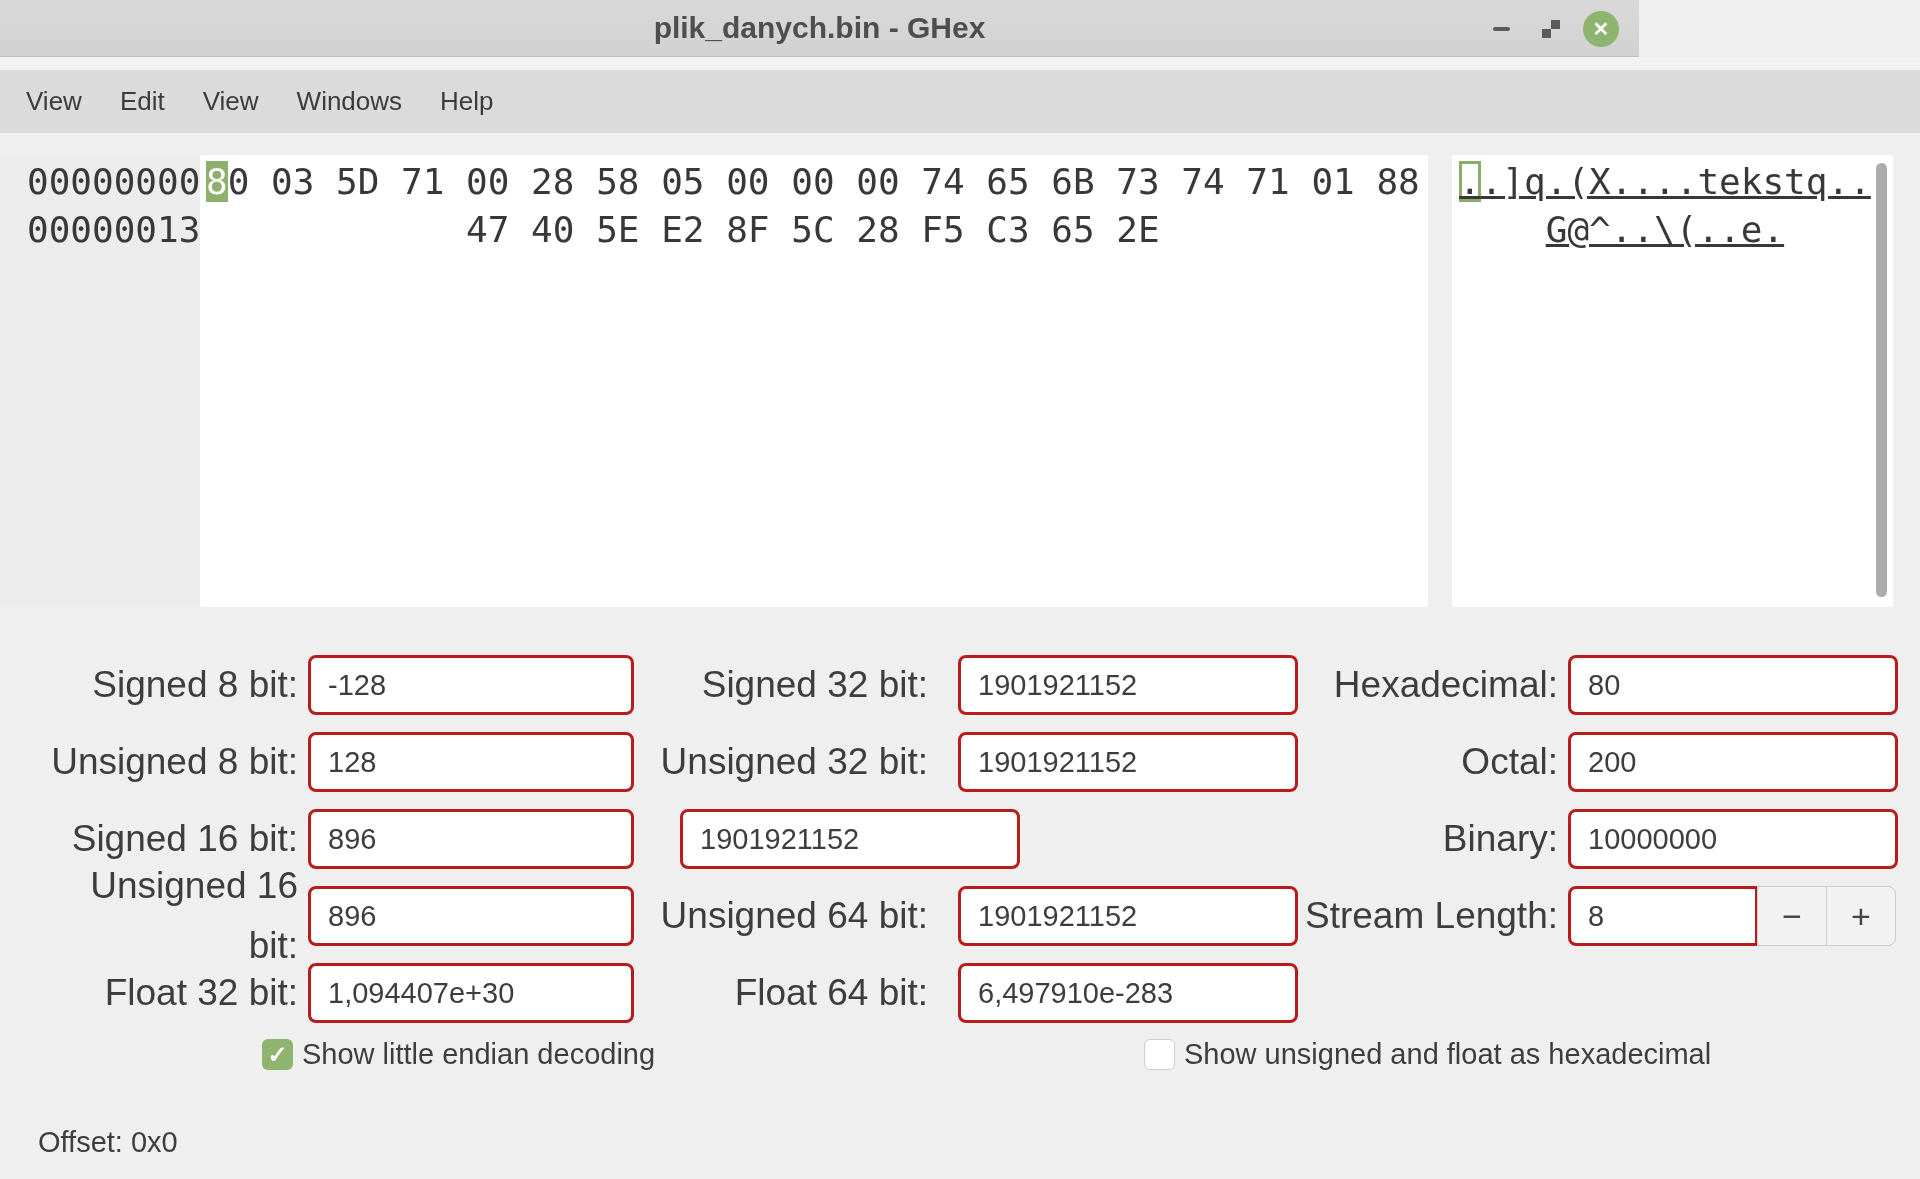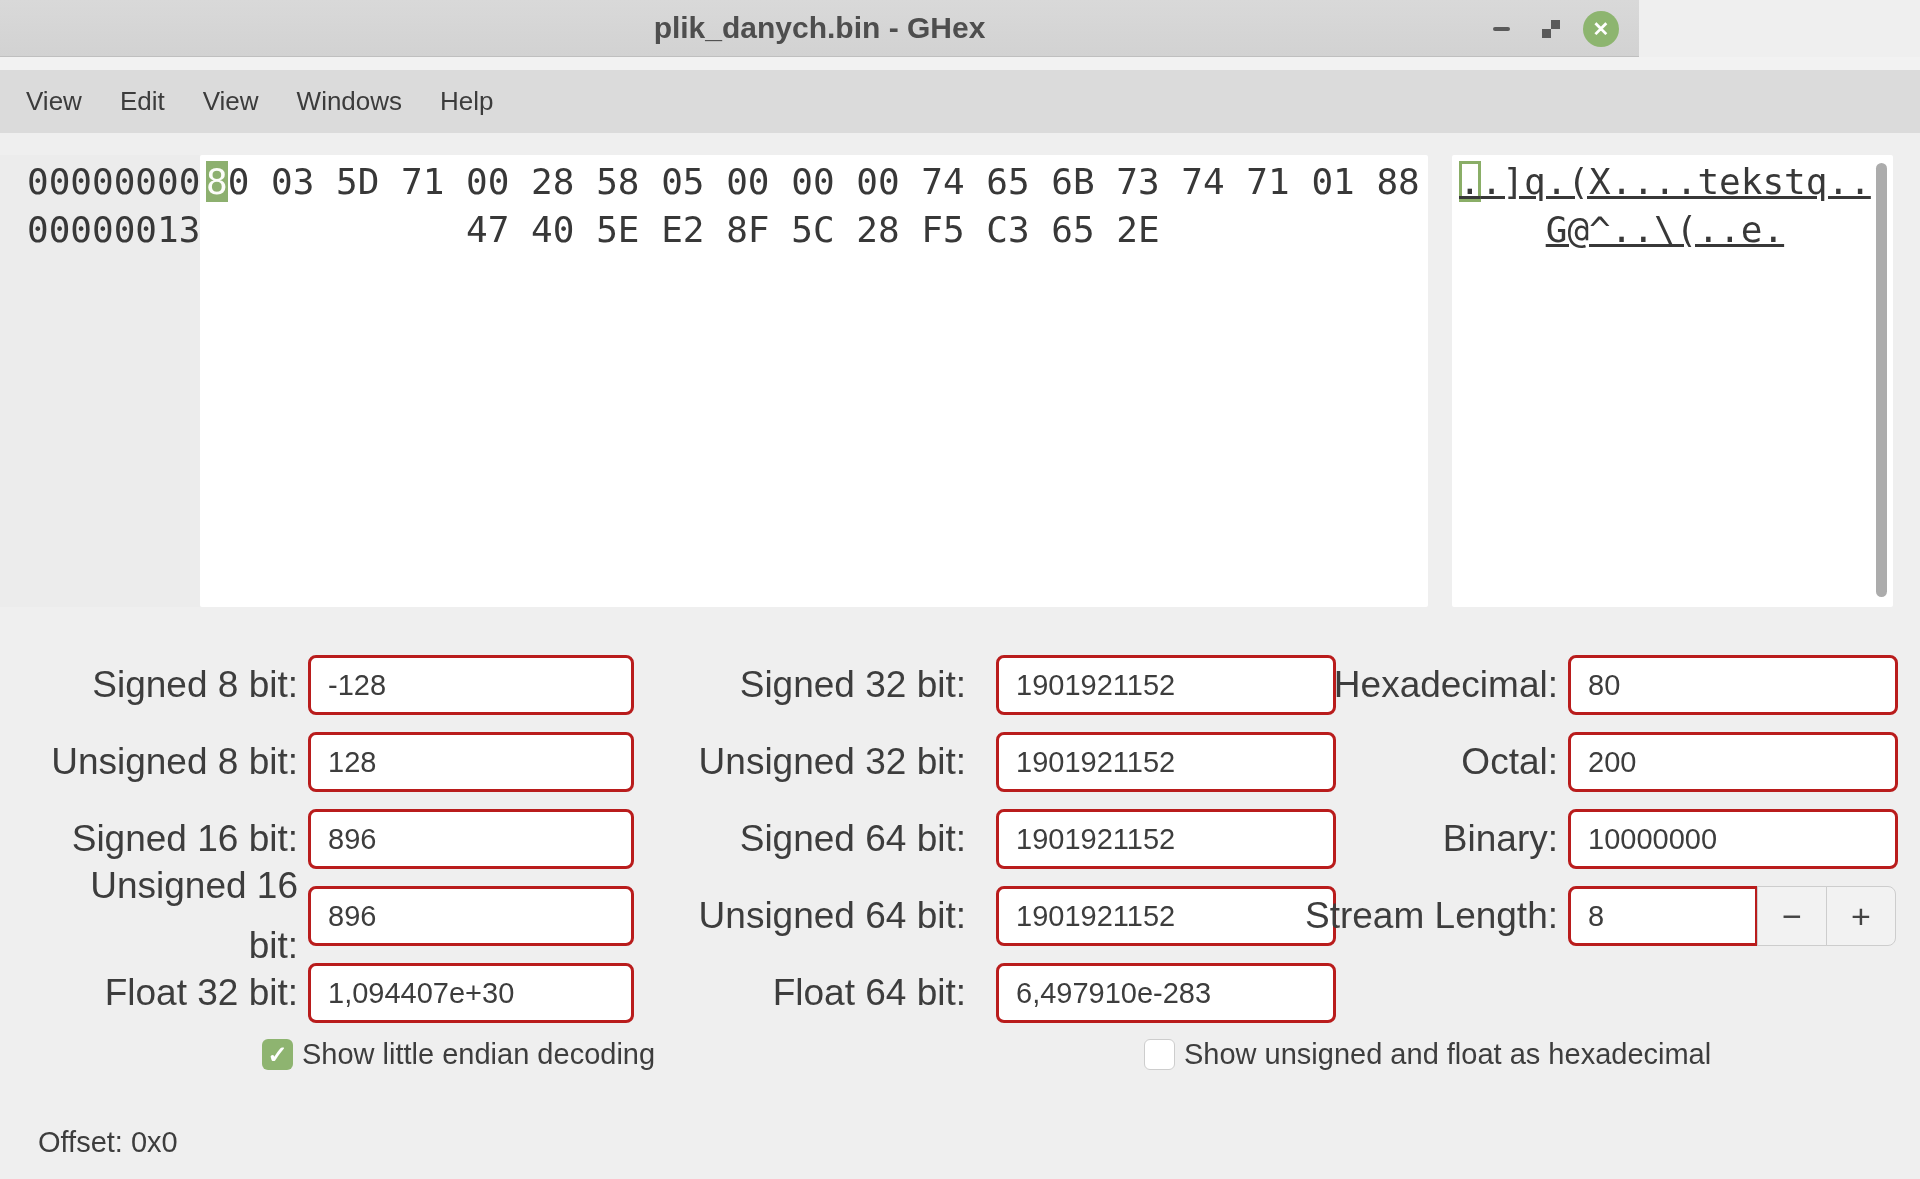--- a/index.html
+++ b/index.html
@@ -39,7 +39,7 @@
   
   .col { position:absolute; }
   #col1 { left:40px;  top:655px; }
-  #col2 { left:698px; top:655px; }
+  #col2 { left:660px; top:655px; }
   #col3 { left:1300px; top:655px; }
   .frow { display:flex; align-items:center; margin-bottom:17px; height:60px; }
   .flabel { font-size:37px; color:#3d3d3d; text-align:right; margin-right:10px; line-height:60px; }

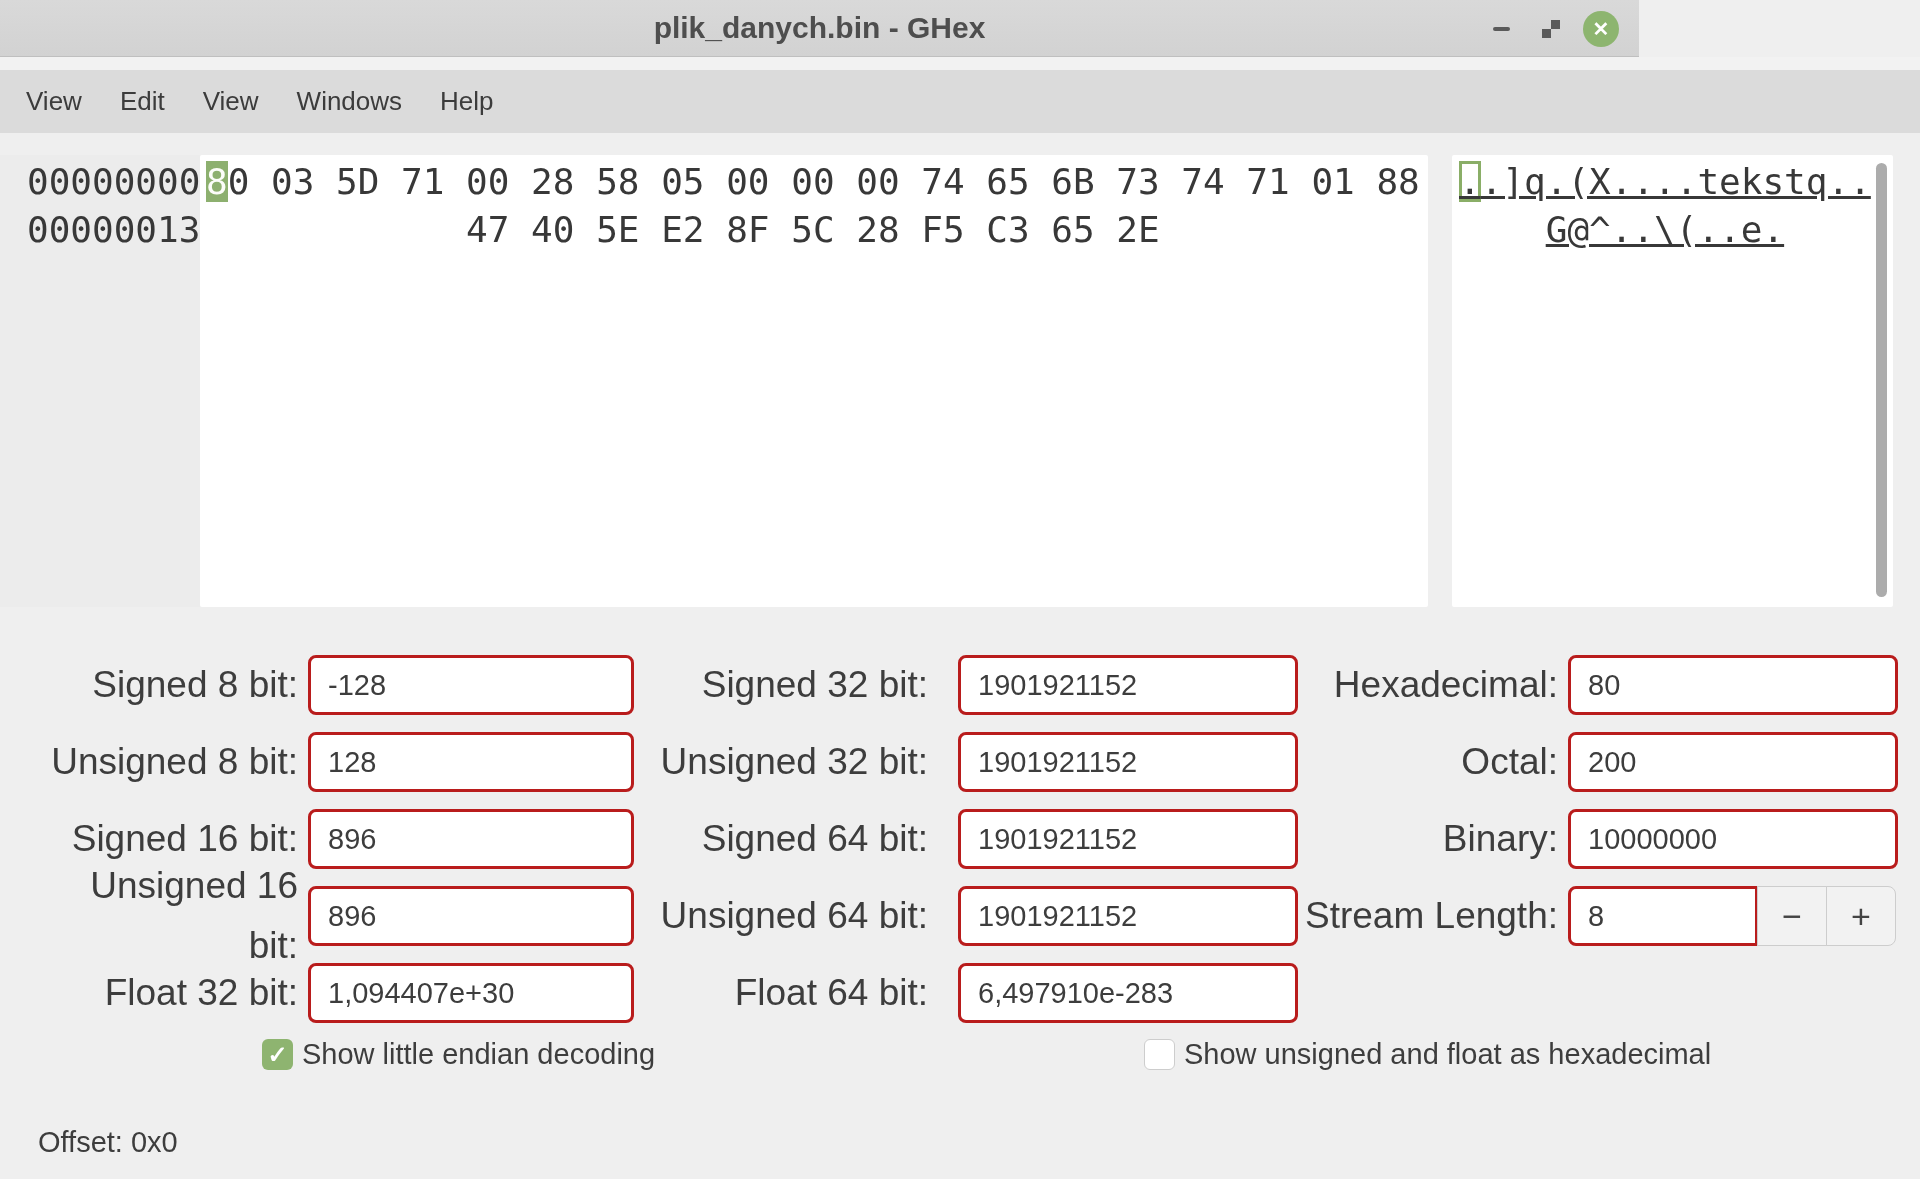--- a/index.html
+++ b/index.html
@@ -140,7 +140,6 @@
       <input class="fentry" value="1901921152" style="">
     </div>
     <div class="frow">
-      <span class="flabel">Signed 64 bit:</span>
       <input class="fentry" value="1901921152" style="">
     </div>
     <div class="frow">

